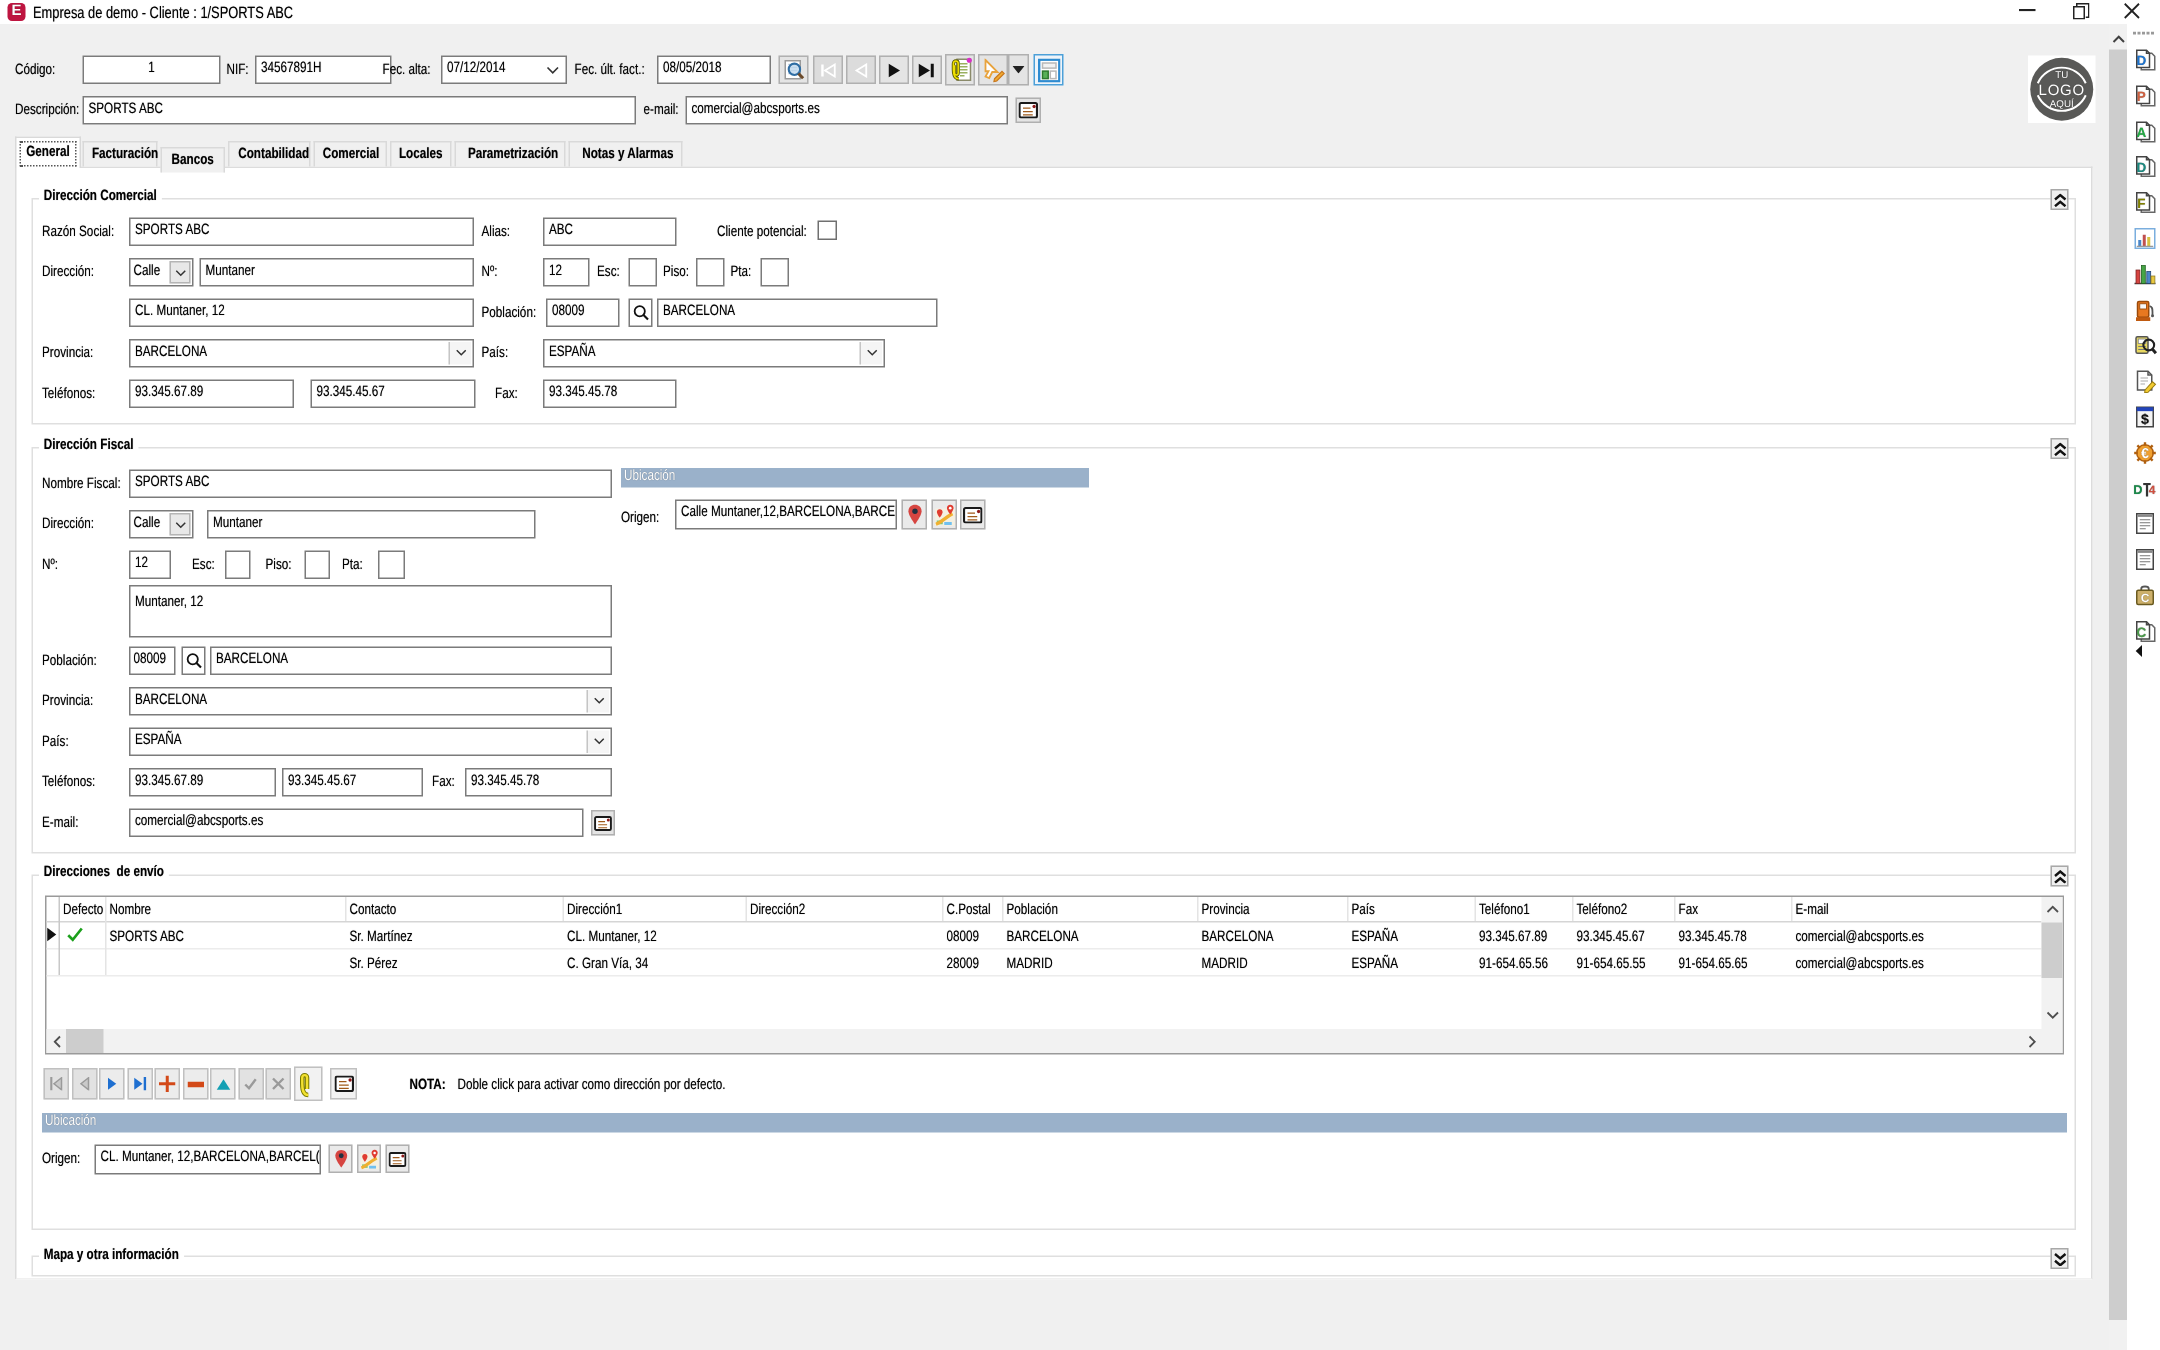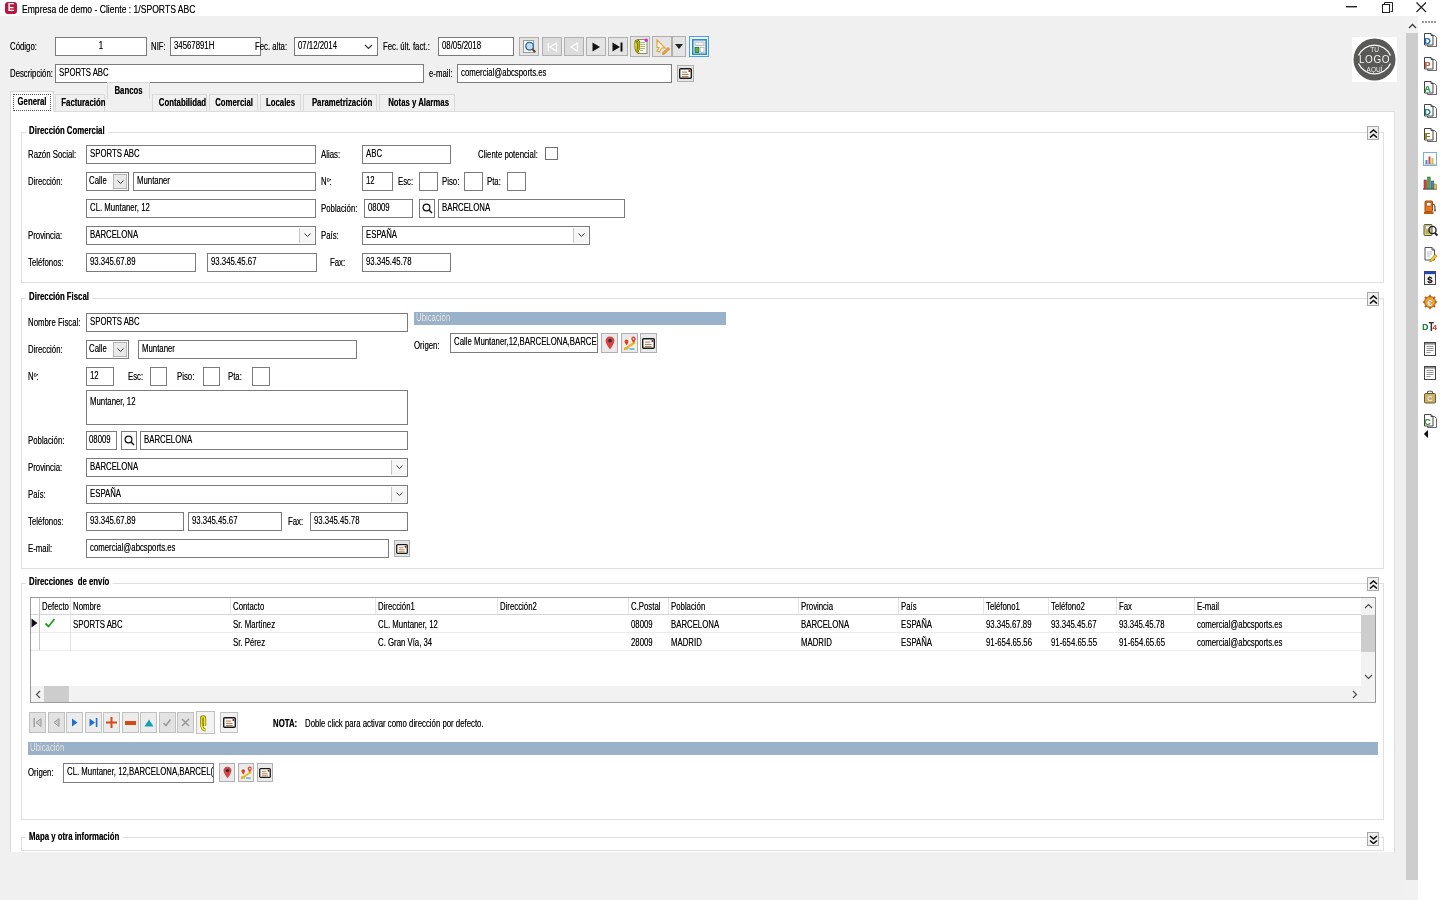--- a/index.html
+++ b/index.html
@@ -142,7 +142,7 @@
 <div class="a tab" style="left:55px;top:94px;width:50px;height:17px">
     <t>Facturación</t>
   </div>
-<div class="a tab" style="left:107px;top:82px;width:43px;height:17px">
+<div class="a tab" style="left:107px;top:98px;width:43px;height:17px">
     <t>Bancos</t>
   </div>
 <div class="a tab" style="left:152px;top:94px;width:55px;height:17px">

